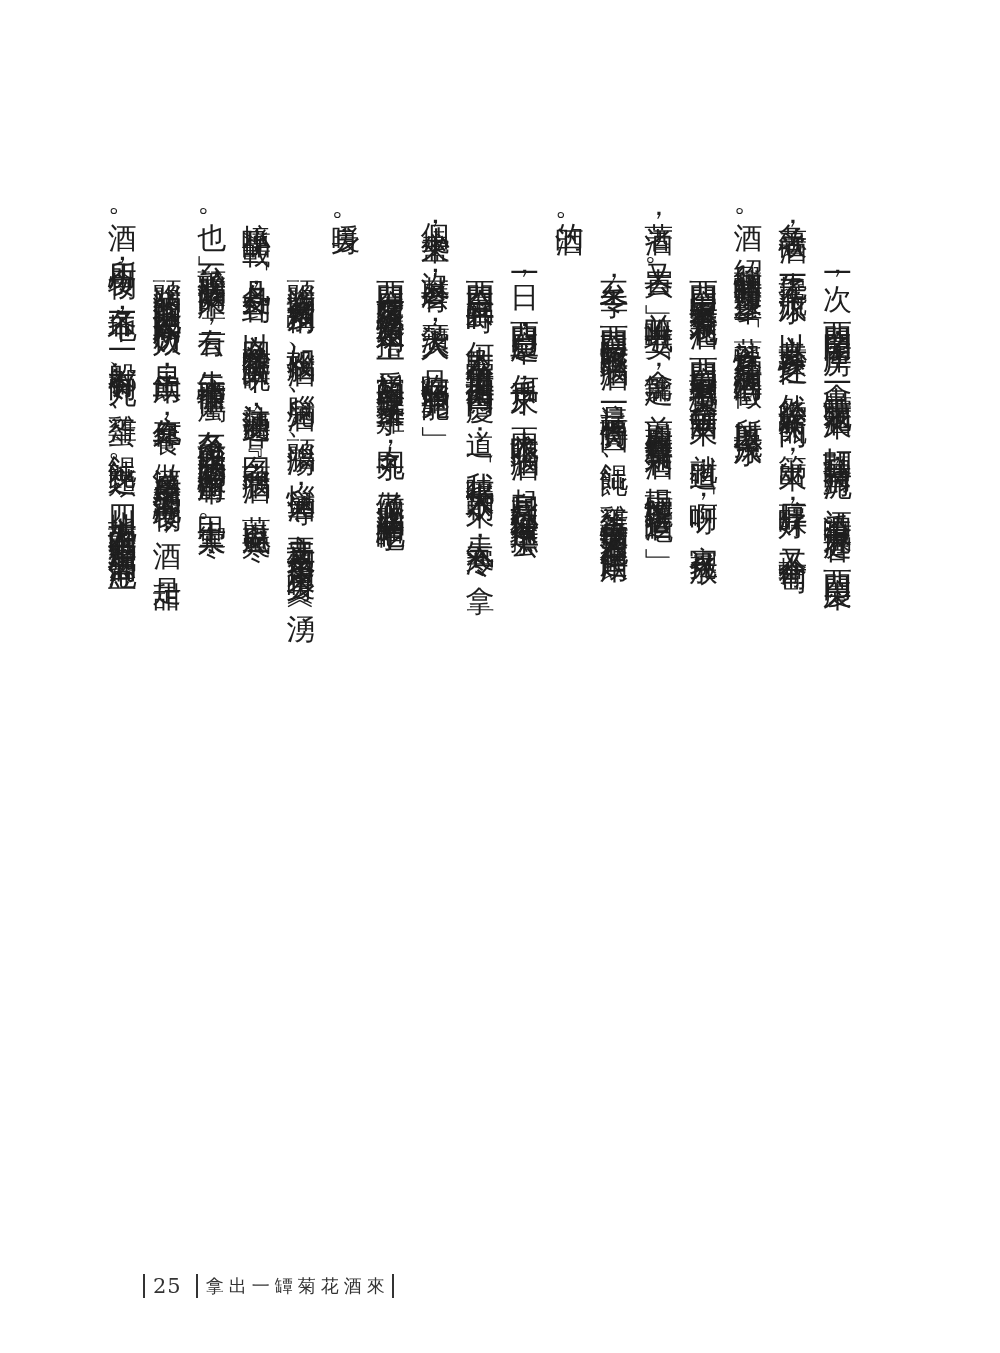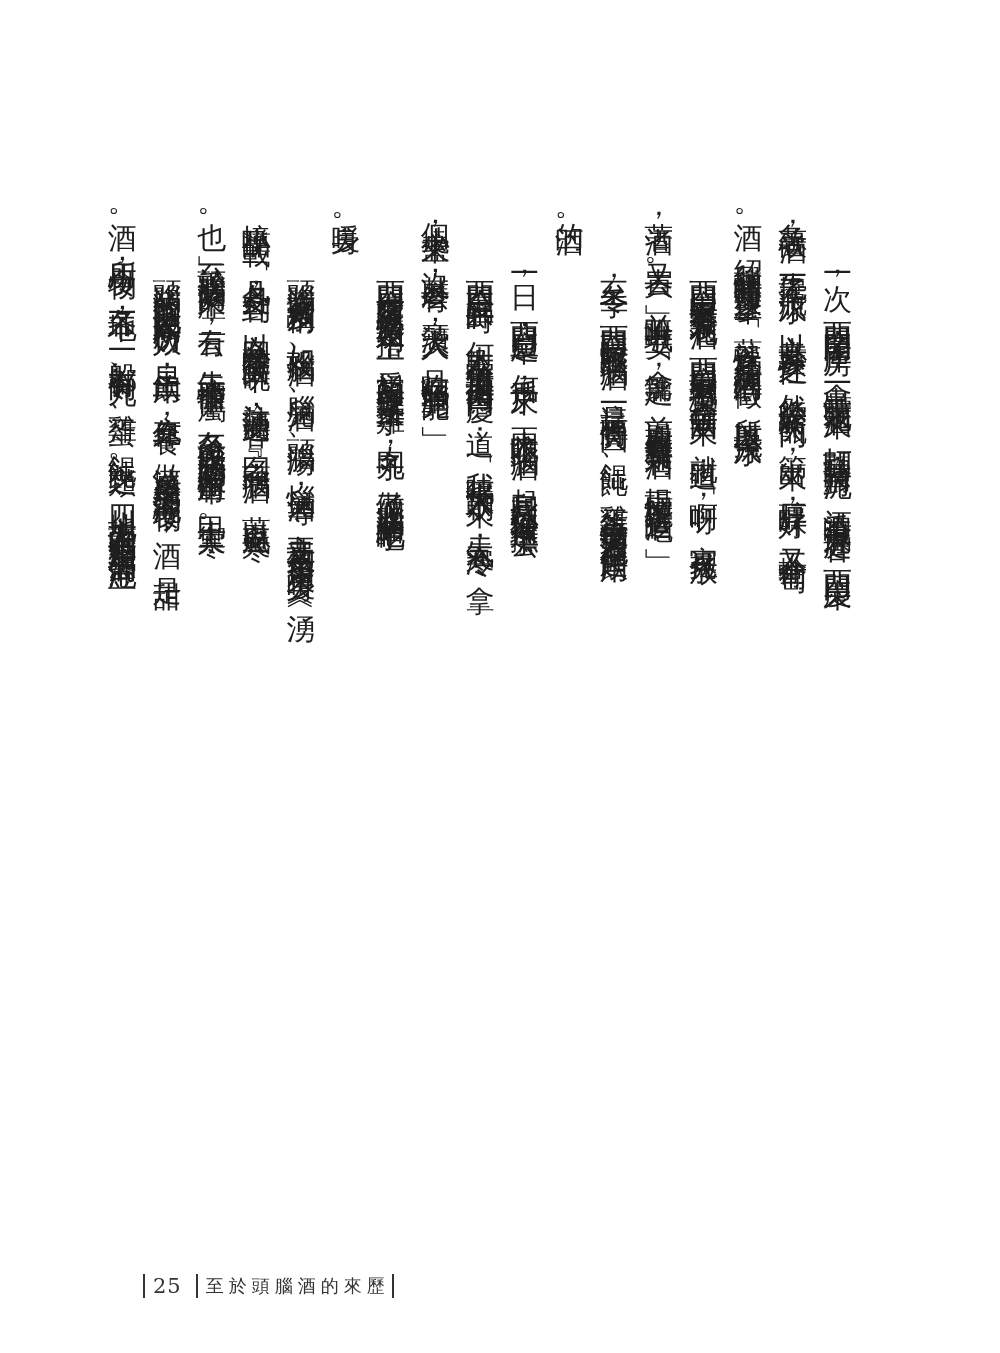--- a/index.html
+++ b/index.html
@@ -68,7 +68,7 @@
     <span class="bar"></span>
     <span class="pno">25</span>
     <span class="bar" style="margin-left:14px;"></span>
-    <span class="title">至於頭腦酒的來歷</span>
+    <span class="title">拿出一罈菊花酒來</span>
     <span class="bar" style="margin-left:2px;"></span>
   </div>
 </div>

